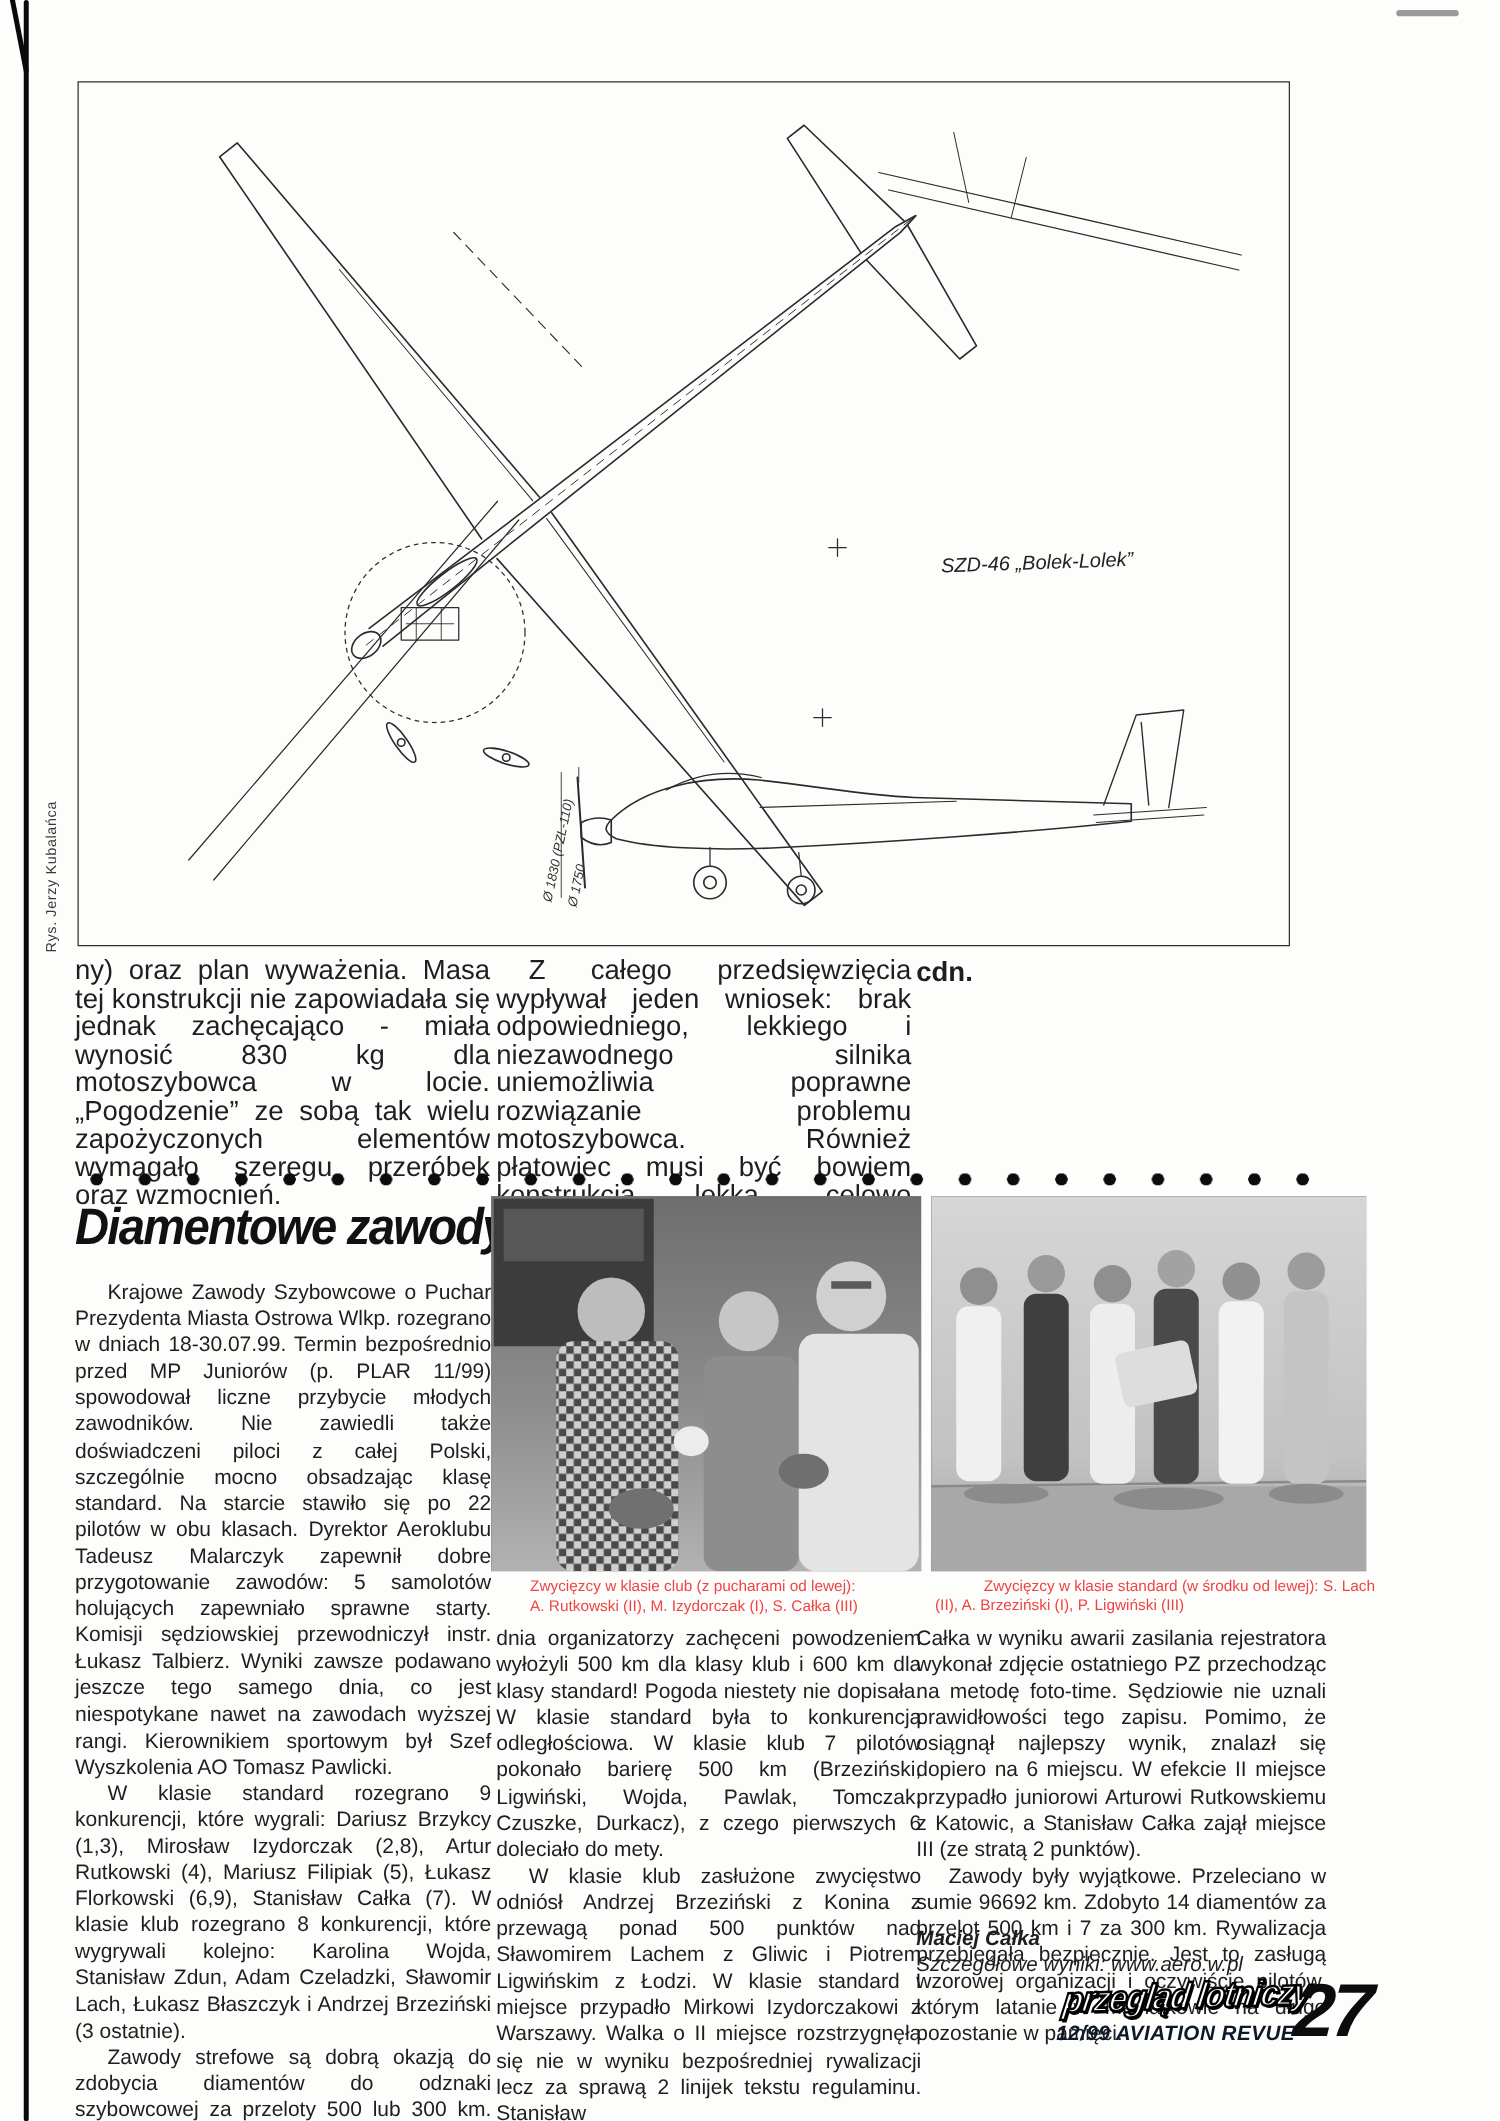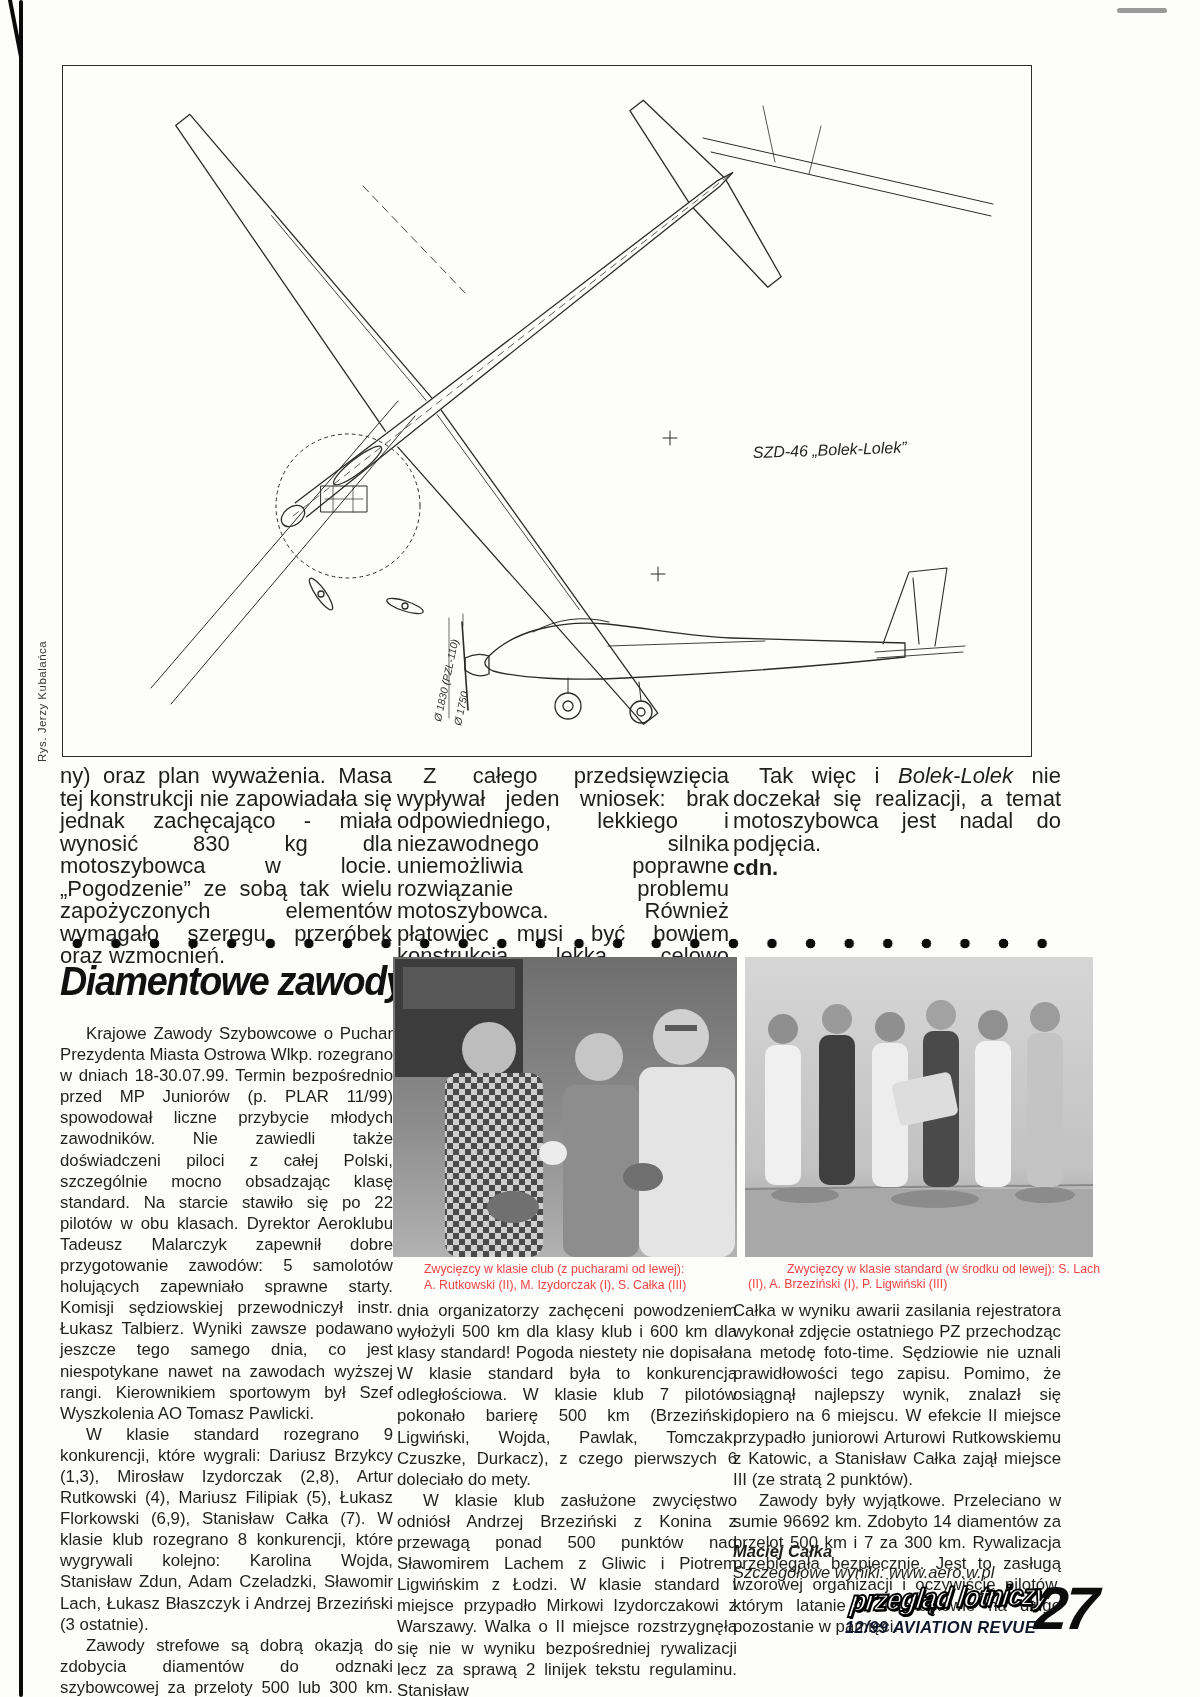--- a/index.html
+++ b/index.html
@@ -130,7 +130,6 @@
   <p class="indent">Z całego przedsięwzięcia wypływał jeden wniosek: brak odpowiedniego, lekkiego i niezawodnego silnika uniemożliwia poprawne rozwiązanie problemu motoszybowca. Również płatowiec musi być bowiem konstrukcją lekką, celowo zaprojektowaną -</p>
 </div>
 <div class="abs col c3">
-  <p class="indent"><span>Tak więc i </span><span class="ital">Bolek-Lolek</span><span> nie doczekał się realizacji, a temat motoszybowca jest nadal do podjęcia.</span></p>
   <div class="cdn">cdn.</div>
 </div>
 

